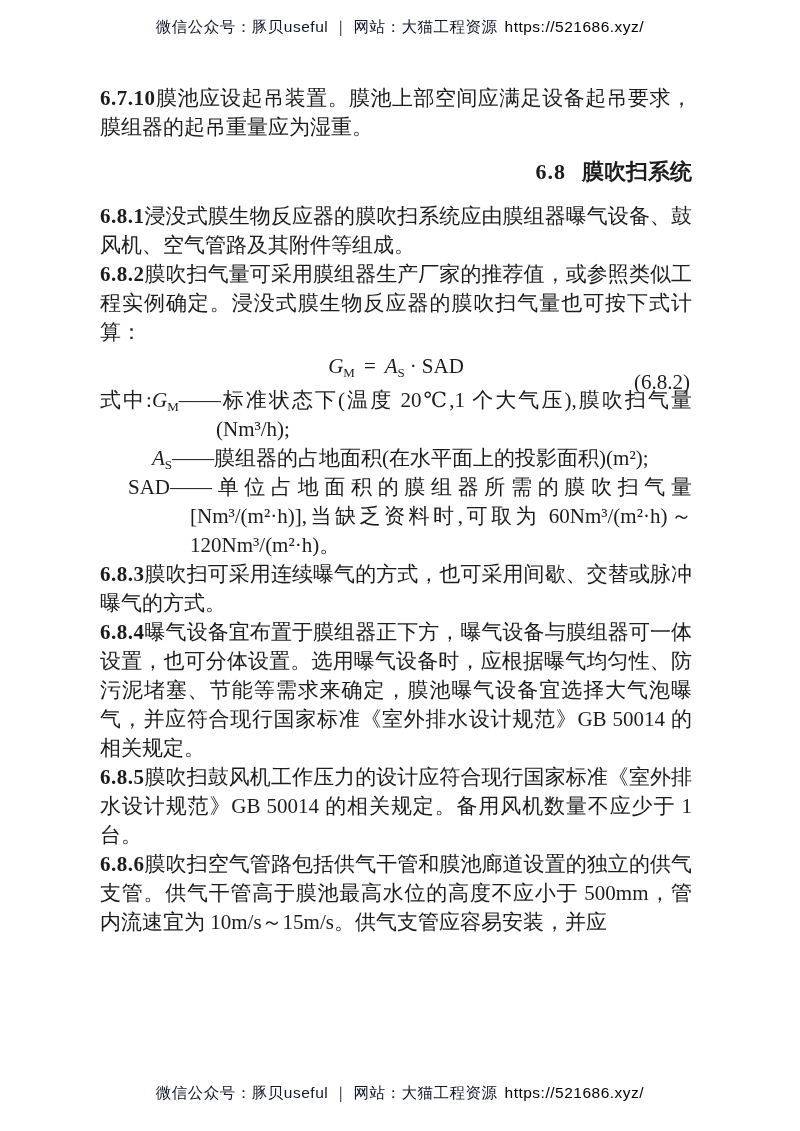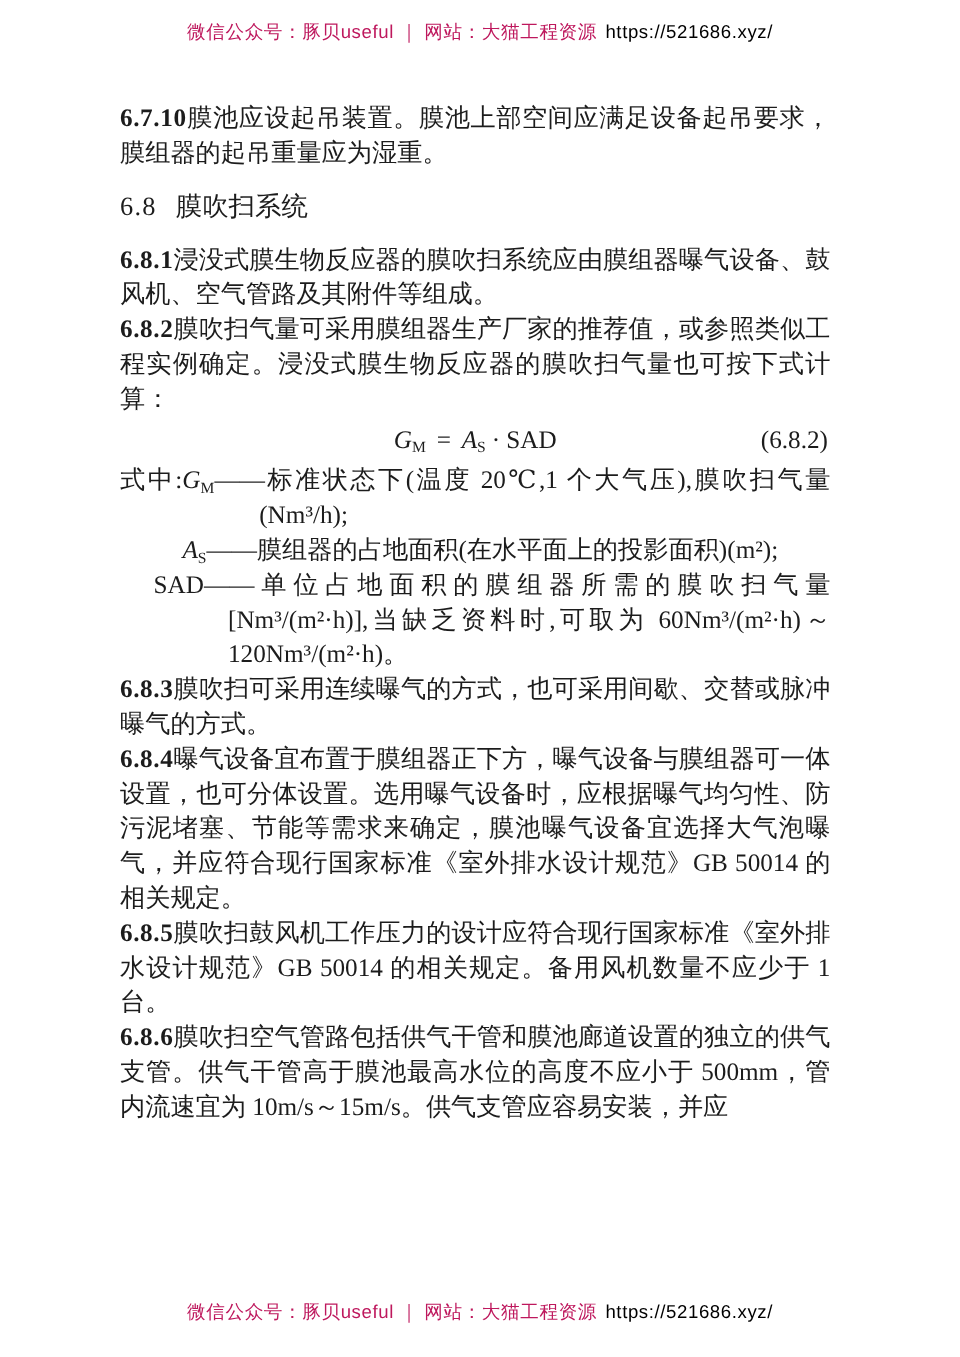--- a/index.html
+++ b/index.html
@@ -29,7 +29,7 @@
   }
   .watermark.top { top: 17px; }
   .watermark.bottom { top: 1083px; }
-  .wm-text { color: #be185d; }
+  .wm-text { color: #0f172a; }
   .wm-link { color: #000000; margin-left: 7px; }
 
   .content {

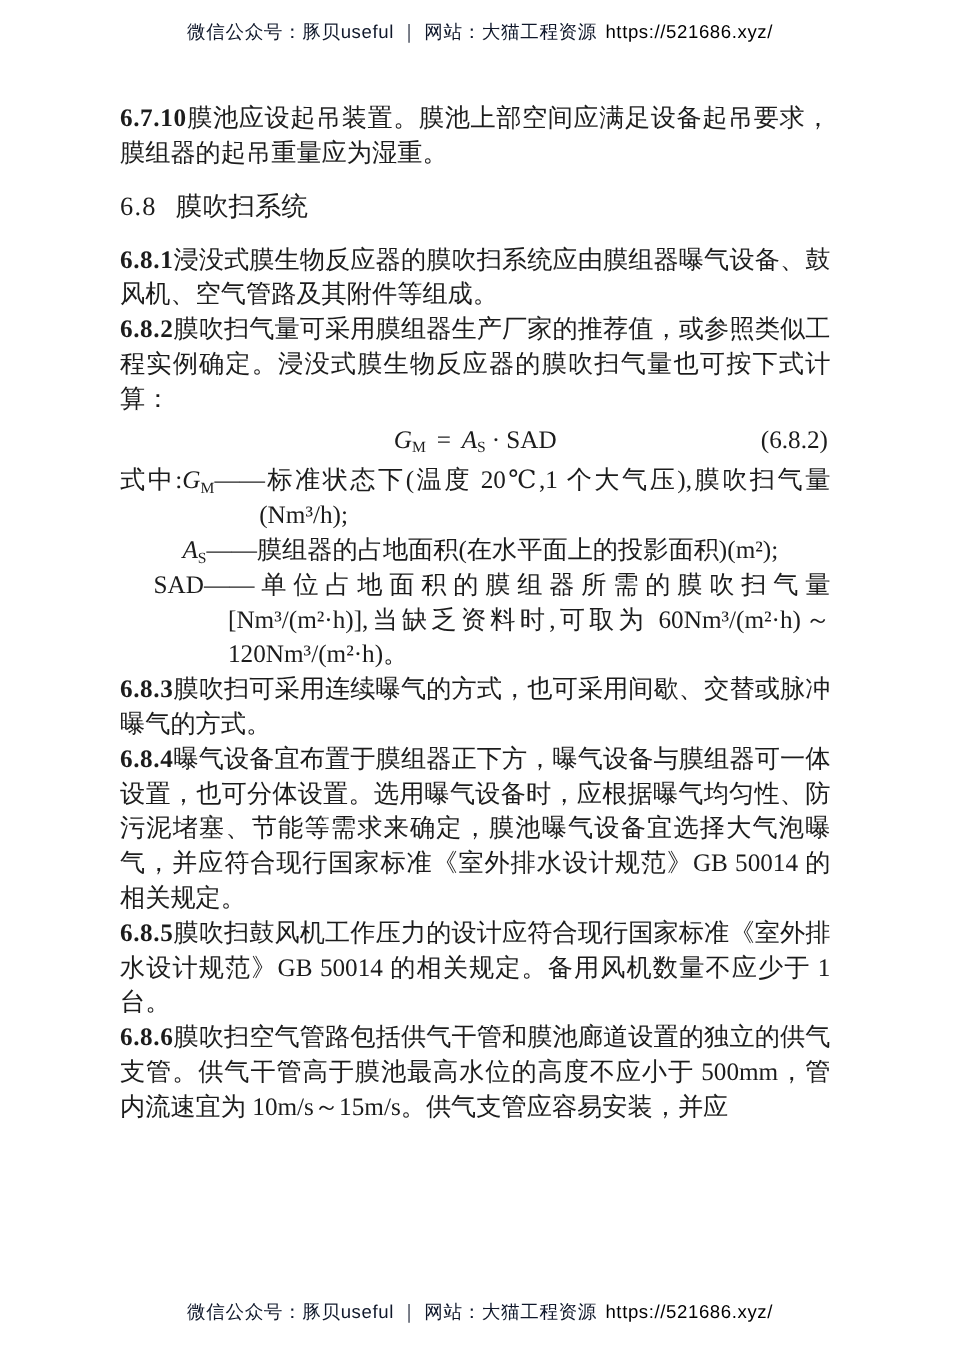--- a/index.html
+++ b/index.html
@@ -51,8 +51,8 @@
   h2.heading {
     margin: 15px 0 16px 0;
     font-size: 22px;
-    font-weight: normal;
-    text-align: left;
+    font-weight: bold;
+    text-align: right;
     line-height: 29px;
   }
   h2.heading .h-num { margin-right: 16px; letter-spacing: 1px; }

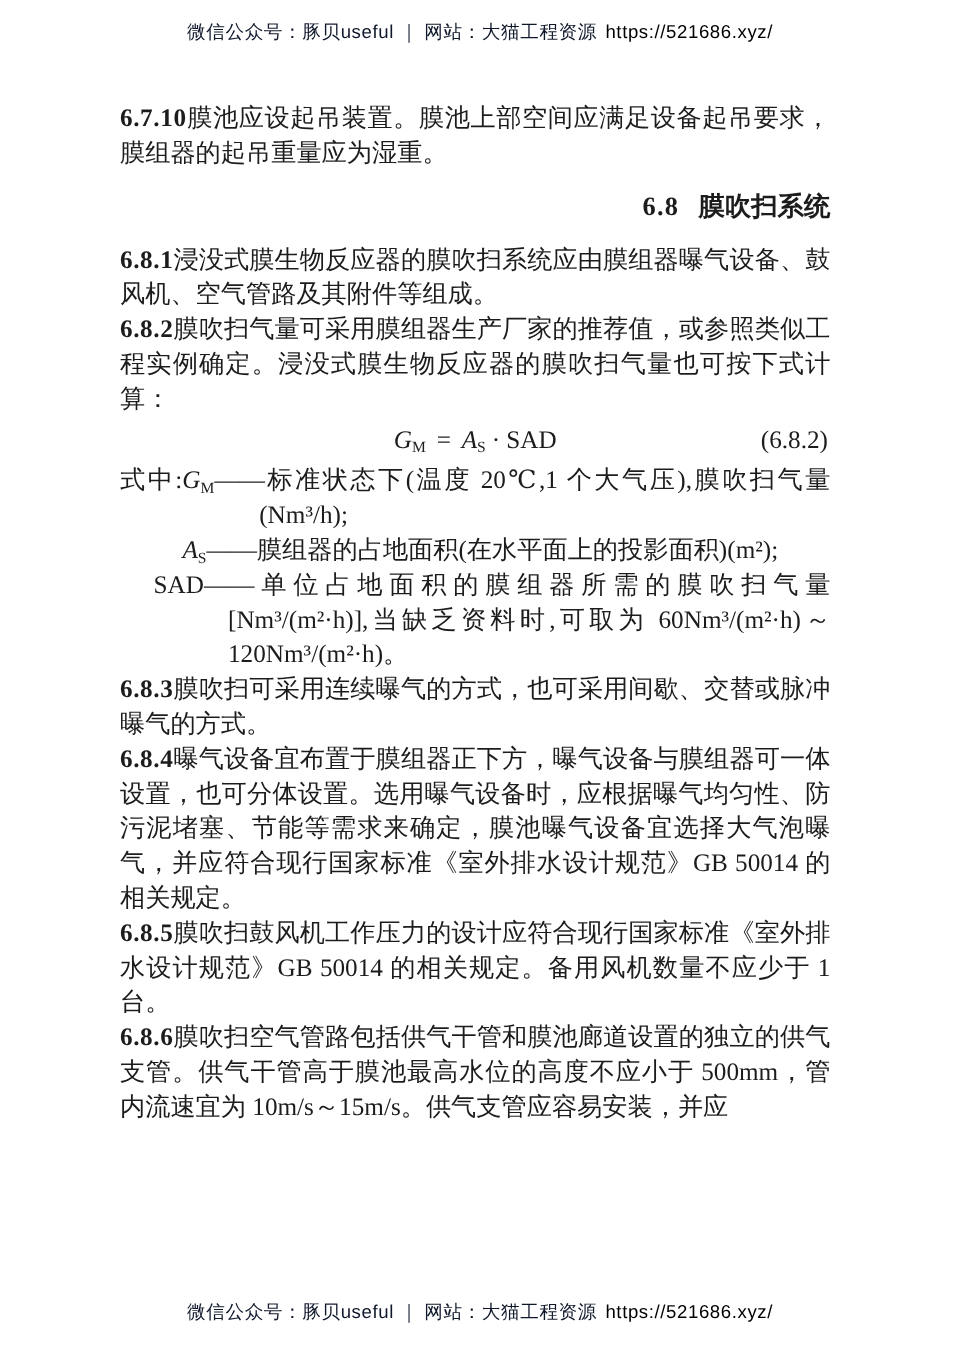--- a/index.html
+++ b/index.html
@@ -77,7 +77,7 @@
   .eq-num {
     position: absolute;
     right: 2px;
-    top: 0;
+    top: 16px;
   }
 
   .def { margin: 0; }

